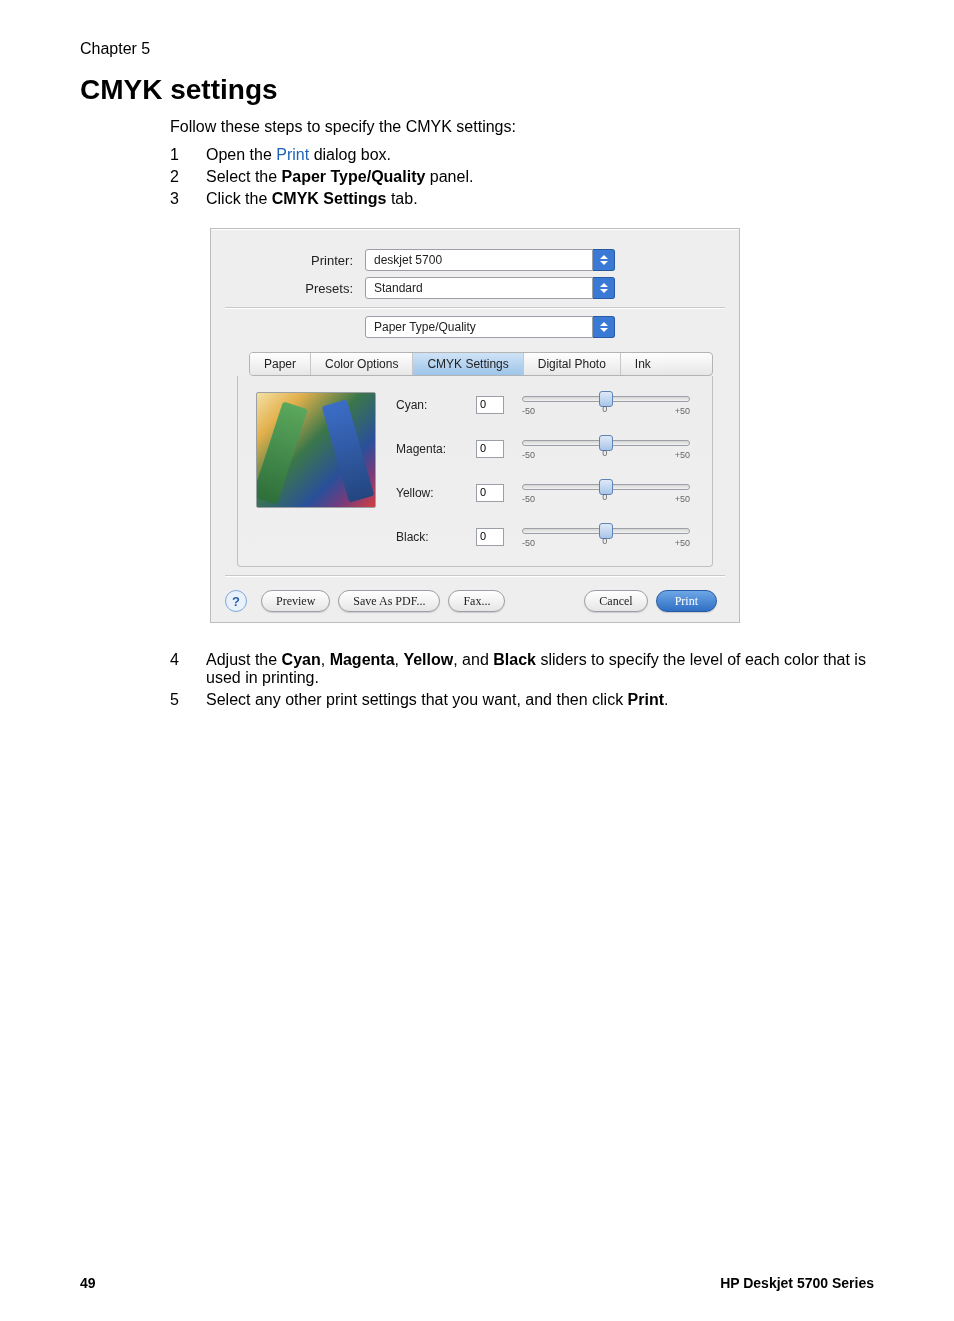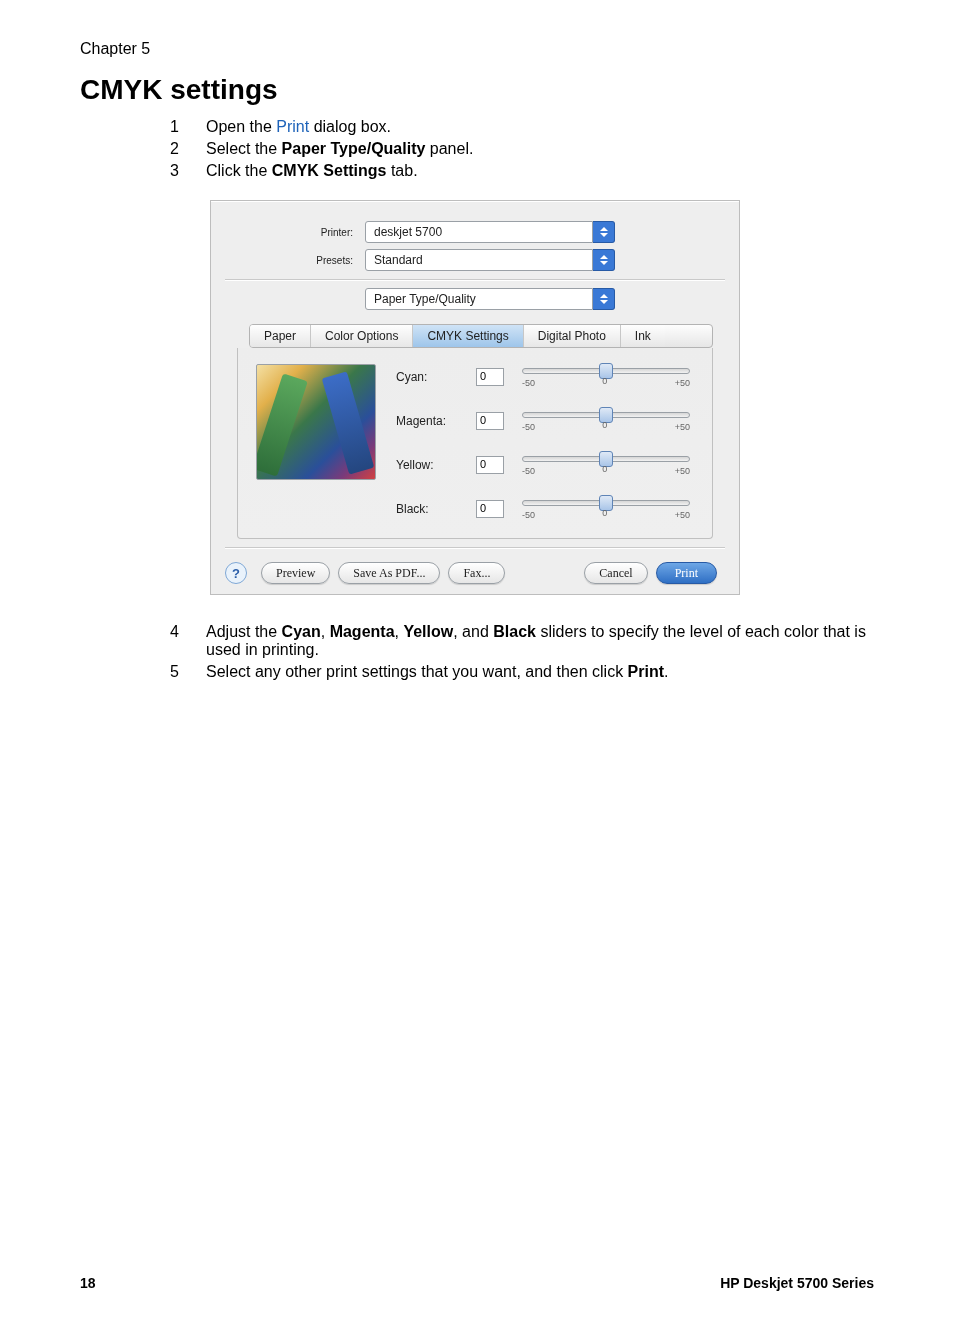--- a/index.html
+++ b/index.html
@@ -62,6 +62,7 @@
 <div class="page">
   <div class="chapter">Chapter 5</div>
   <div class="h1">CMYK settings</div>
+  <div class="lead">Follow these steps to specify the CMYK settings:</div>
 
   <ol class="steps">
     <li>

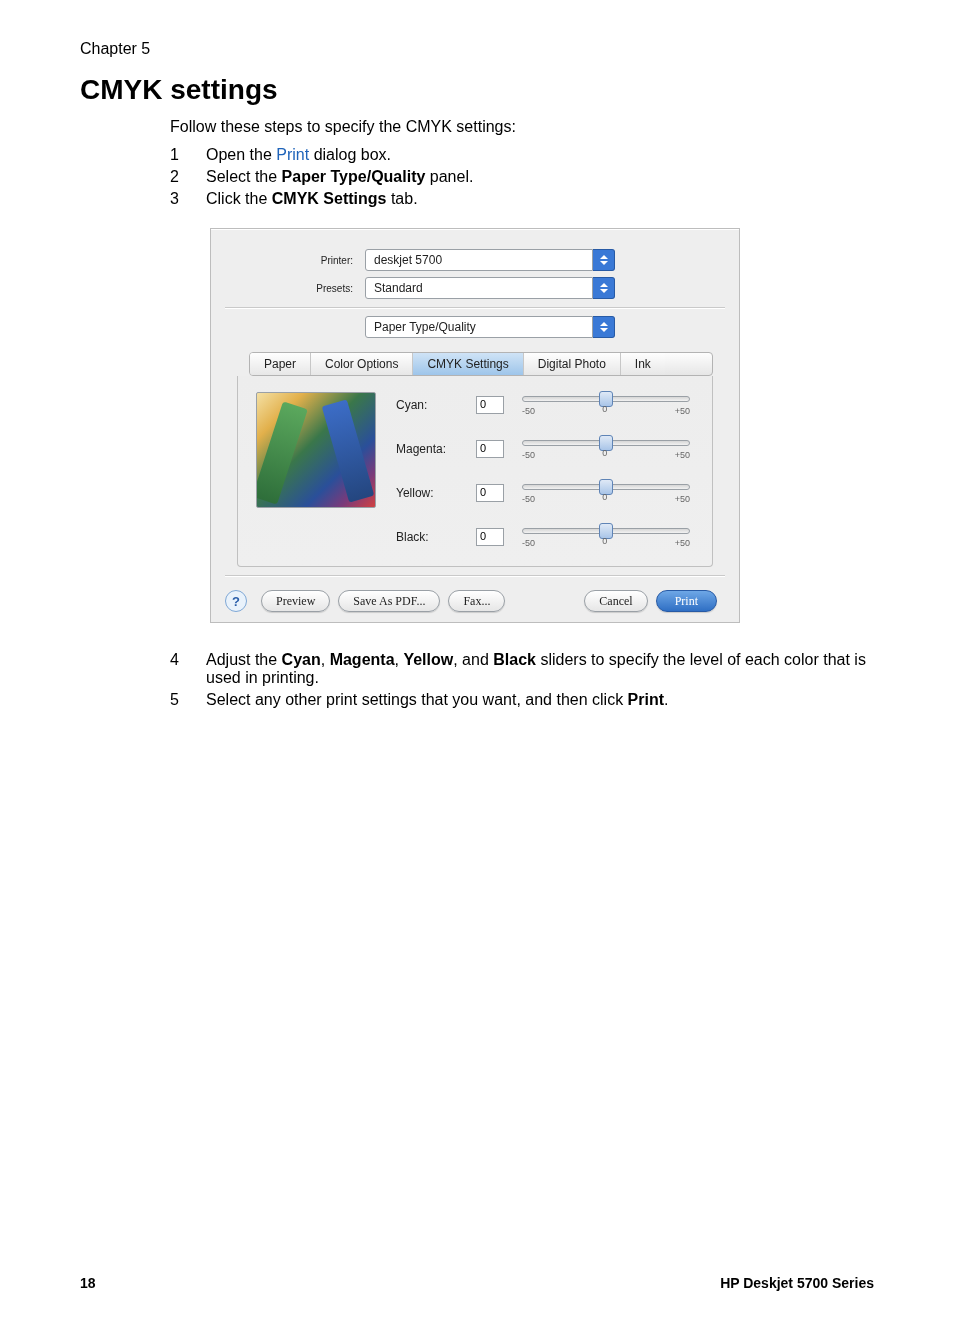--- a/index.html
+++ b/index.html
@@ -17,7 +17,7 @@
 
   .dialog-wrap { margin: 18px 0 28px 130px; width: 530px; border: 1px solid #bdbdbd; background: #eeeeee; padding: 14px 14px 10px 14px; box-shadow: 0 1px 0 #fff inset; }
   .row { display: flex; align-items: center; margin: 6px 0; }
-  .row .label { width: 140px; text-align: right; padding-right: 12px; font-size: 10px; color: #222; }
+  .row .label { width: 140px; text-align: right; padding-right: 12px; font-size: 13px; color: #222; }
   .select { flex: 0 0 250px; display: flex; align-items: center; }
   .select-field { flex: 1; height: 22px; background: #fff; border: 1px solid #9aa0a6; border-radius: 3px 0 0 3px; padding: 2px 8px; font-size: 12px; color: #222; display: flex; align-items: center; }
   .select-btn { width: 22px; height: 22px; background: #3a79d6; border: 1px solid #275aa5; border-left: none; border-radius: 0 3px 3px 0; display: flex; flex-direction: column; align-items: center; justify-content: center; }

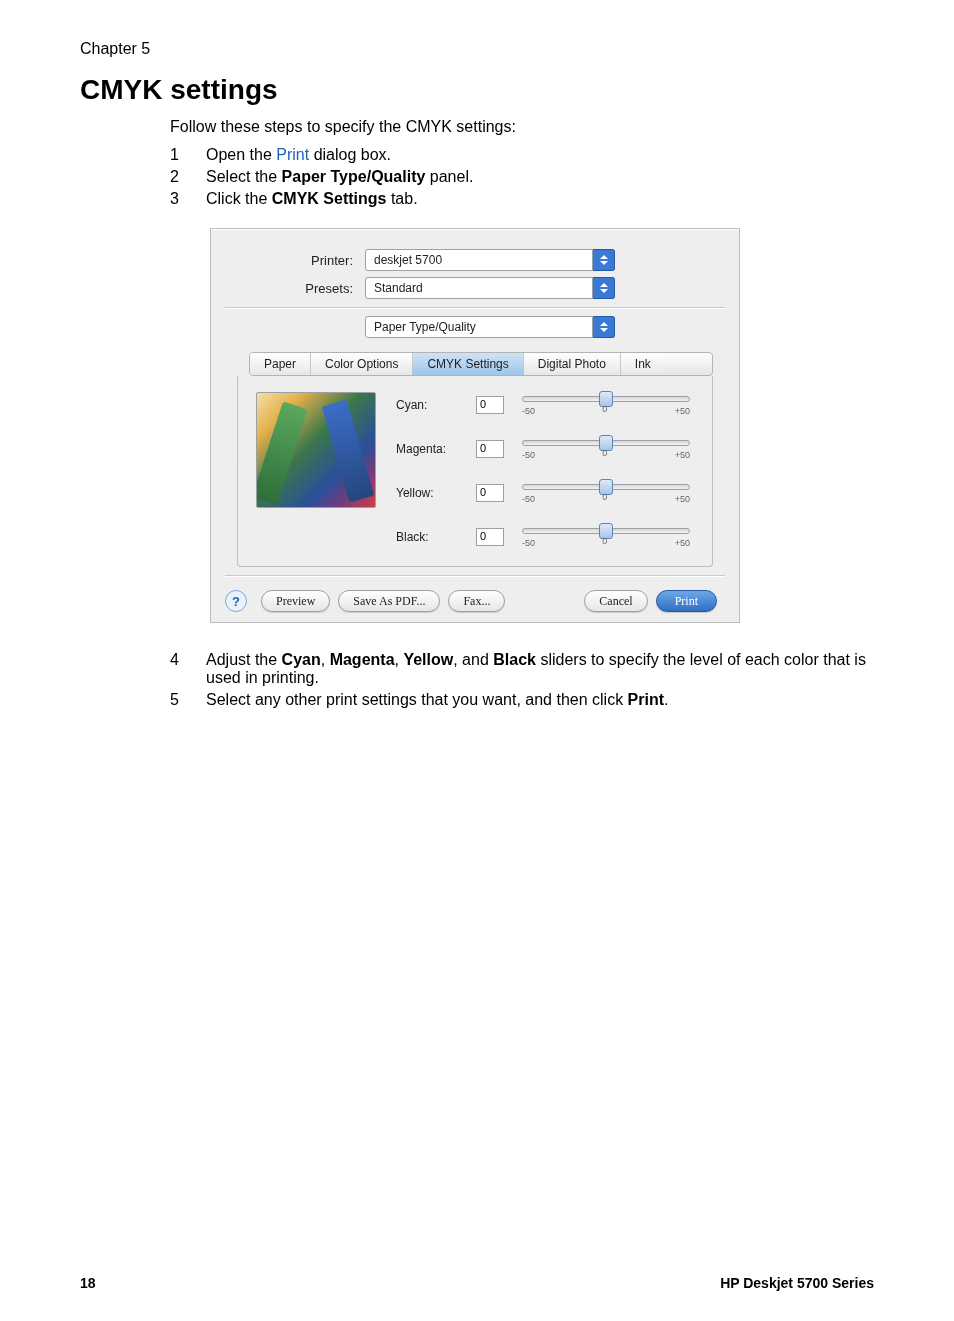--- a/index.html
+++ b/index.html
@@ -212,7 +212,7 @@
   </ol>
 
   <div class="pagefoot">
-    <span class="pn">18</span>
+    <span class="pn">49</span>
     <span class="model">HP Deskjet 5700 Series</span>
   </div>
 </div>

